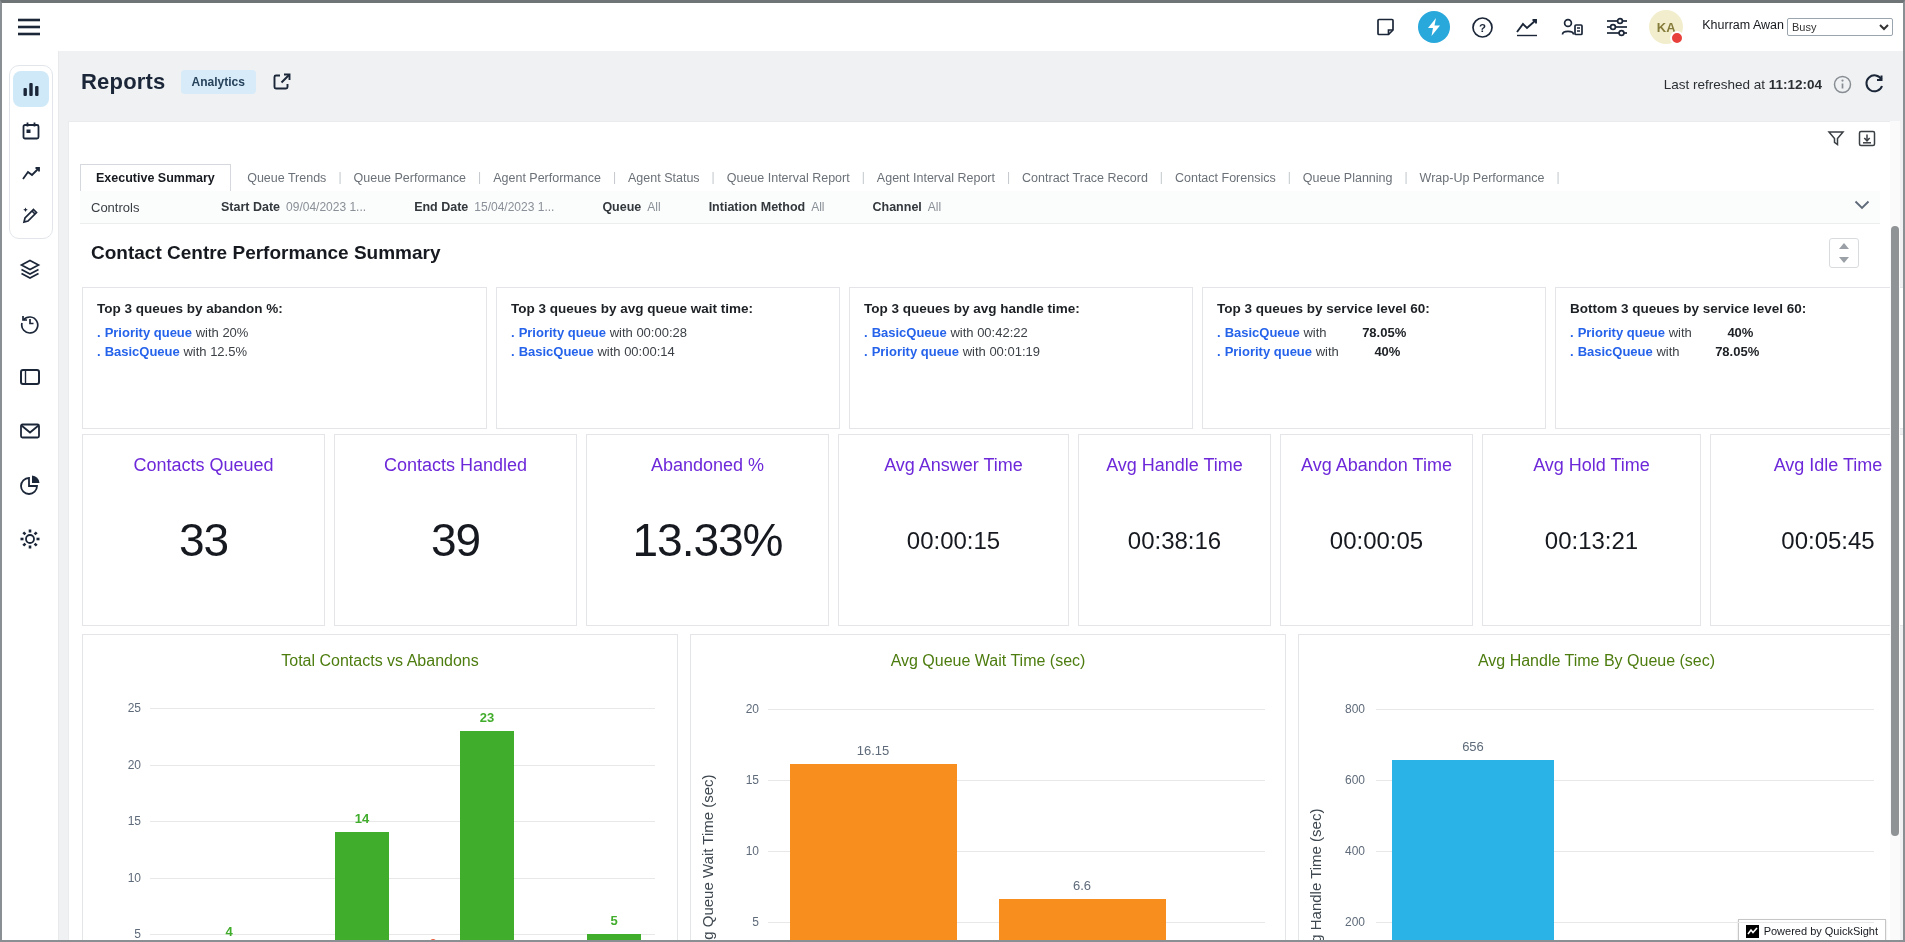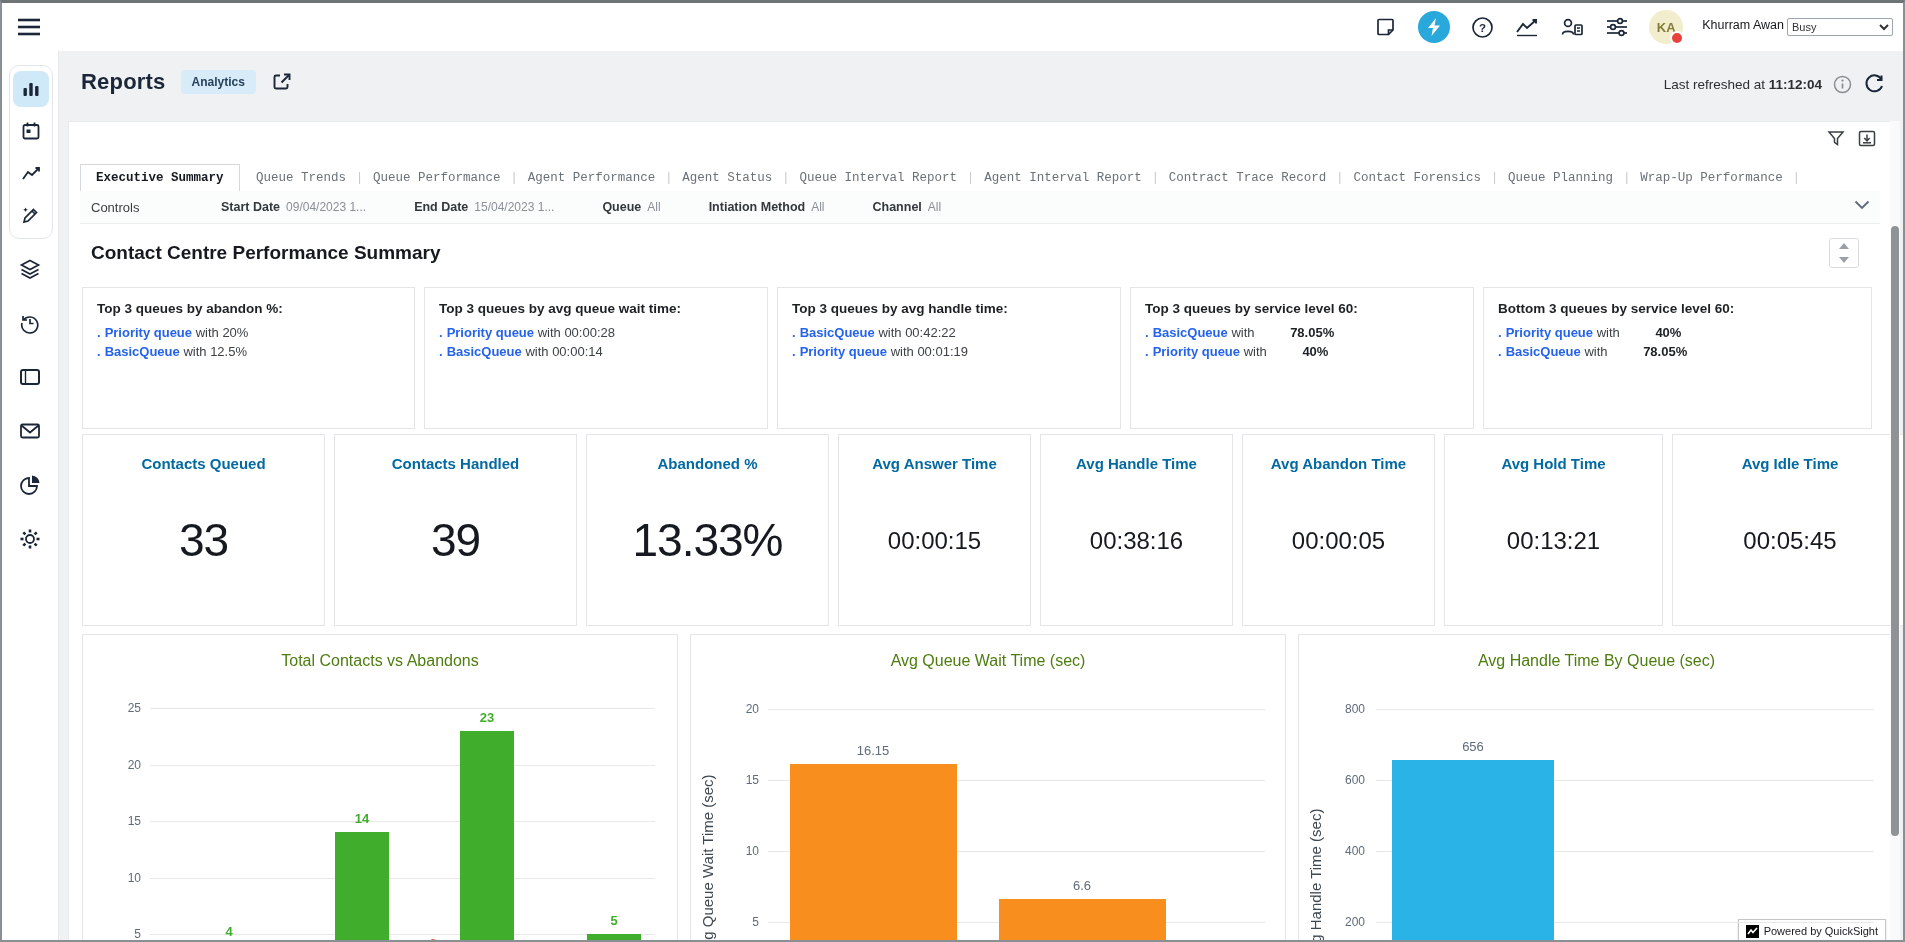--- a/index.html
+++ b/index.html
@@ -36,7 +36,7 @@
   .panel-tools{position:absolute;right:18px;top:8px;display:flex;gap:13px;}
   
   .tabs{position:absolute;left:11px;right:14px;top:42px;height:27px;border-bottom:1px solid #d7dbde;display:flex;align-items:flex-end;}
-  .tab{font-size:12.5px;color:#6b7178;background:none;border:none;padding:6px 11px;cursor:pointer;white-space:nowrap;font-family:Liberation Mono, monospace;}
+  .tab{font-size:12.5px;color:#6b7178;background:none;border:none;padding:6px 11px;cursor:pointer;white-space:nowrap;}
   .tab.active{background:#fff;border:1px solid #d5d9dd;border-bottom:1px solid #fff;margin-bottom:-1px;font-weight:bold;color:#16191f;padding:6px 15px;}
   .tab-sep{color:#c3c8cc;font-size:12px;padding:0 1px 7px 1px;}
   

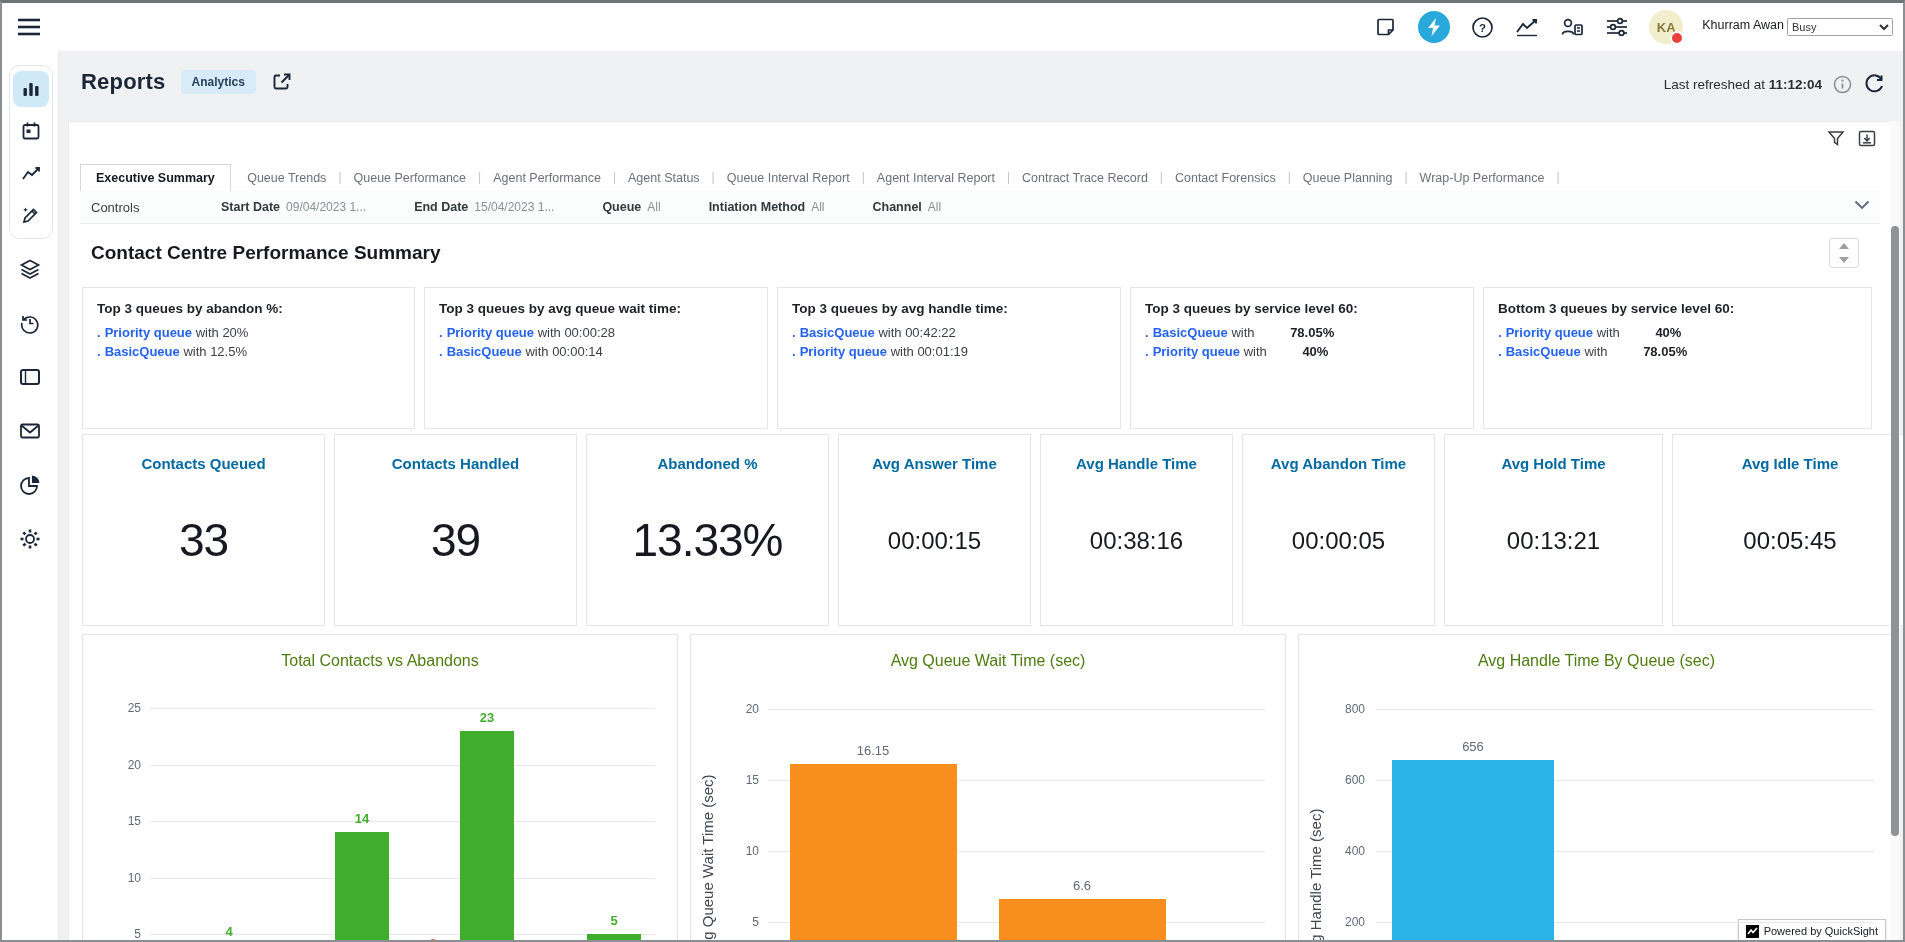--- a/index.html
+++ b/index.html
@@ -352,7 +352,7 @@
     </div>
 
     <div class="insights" id="insights">
-        <div class="ins-card" style="width: 333px;">
+        <div class="ins-card" style="width: 405px;">
           <div class="ins-title">Top 3 queues by abandon %:</div>
           <div class="ins-item"><span class="dot">.</span><a class="qlink">Priority queue</a><span> with </span><span>20%</span></div>
           <div class="ins-item"><span class="dot">.</span><a class="qlink">BasicQueue</a><span> with </span><span>12.5%</span></div>

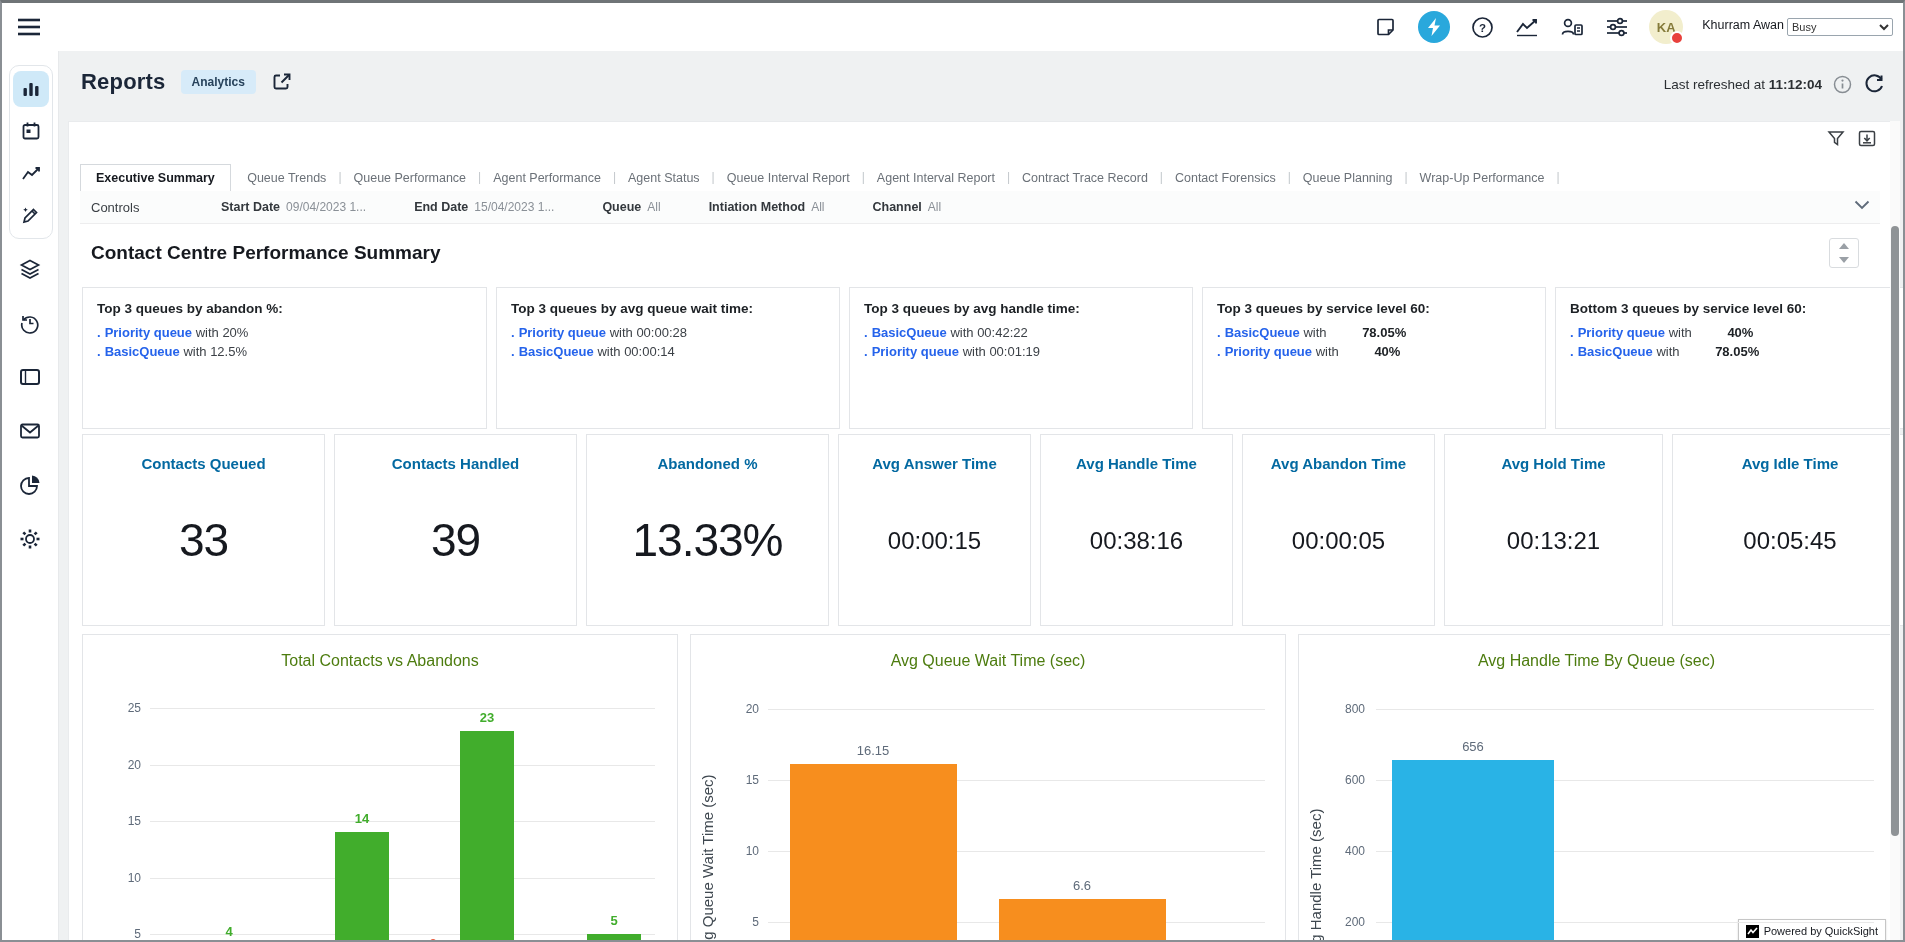--- a/index.html
+++ b/index.html
@@ -61,7 +61,7 @@
   .ins-item .val-b{font-weight:bold;color:#1d2125;margin-left:32px;}
   .kpis{position:absolute;left:13px;top:312px;display:flex;gap:9px;}
   .kpi-card{height:192px;background:#fff;border:1px solid #e3e5e8;box-sizing:border-box;position:relative;}
-  .kpi-label{position:absolute;top:20px;left:0;right:0;text-align:center;font-size:15px;color:#0369a1;font-weight:bold;}
+  .kpi-label{position:absolute;top:20px;left:0;right:0;text-align:center;font-size:18px;color:#6d28d9;}
   .kpi-value{position:absolute;top:92px;left:0;right:0;text-align:center;font-size:24px;color:#16191f;}
   .kpi-value.large{top:78px;font-size:46px;letter-spacing:-1px;}
   .charts{position:absolute;left:13px;top:512px;display:flex;gap:12px;}

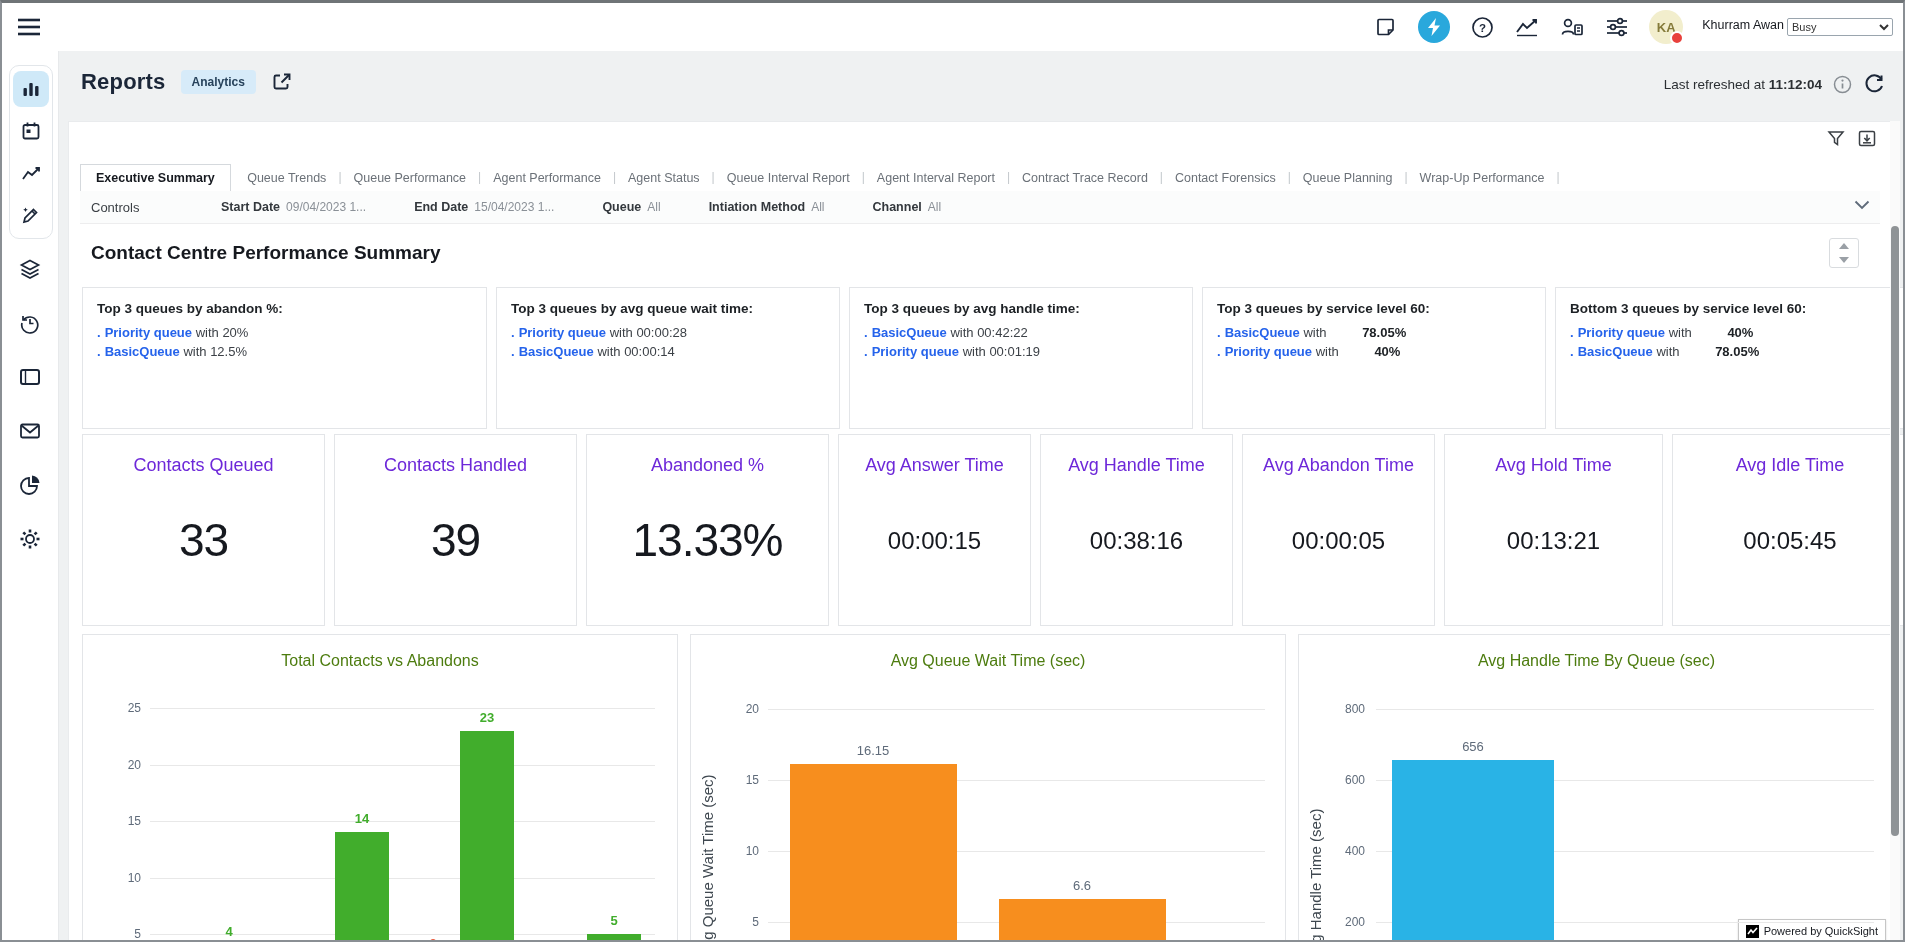--- a/index.html
+++ b/index.html
@@ -392,7 +392,7 @@
           <div class="kpi-label">Abandoned %</div>
           <div class="kpi-value large">13.33%</div>
         </div>
-        <div class="kpi-card" style="width: 193px;">
+        <div class="kpi-card" style="width: 231px;">
           <div class="kpi-label">Avg Answer Time</div>
           <div class="kpi-value">00:00:15</div>
         </div>

